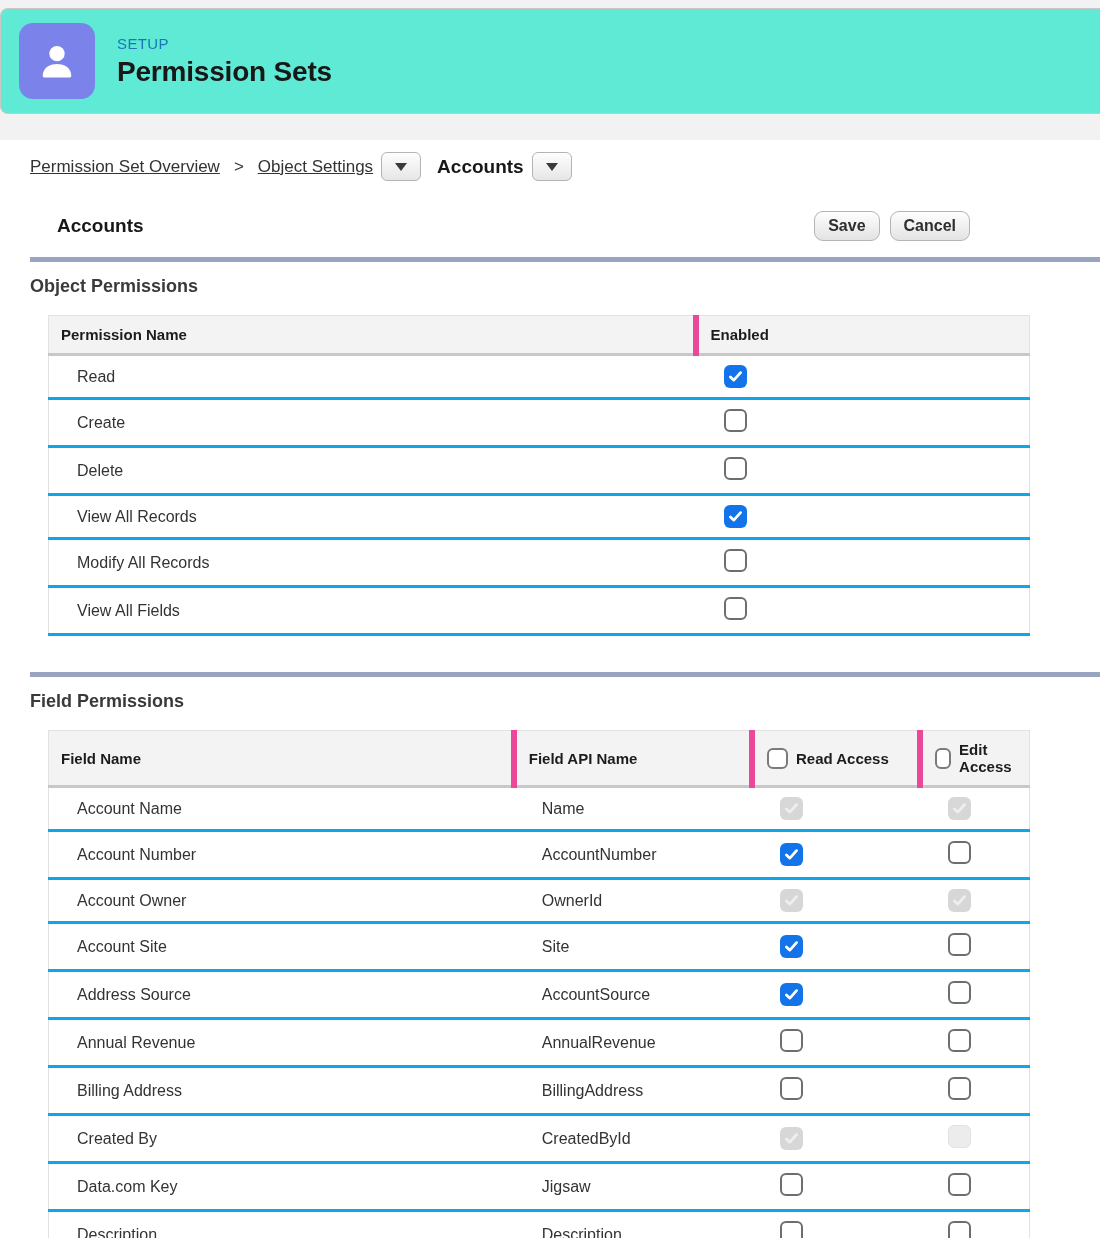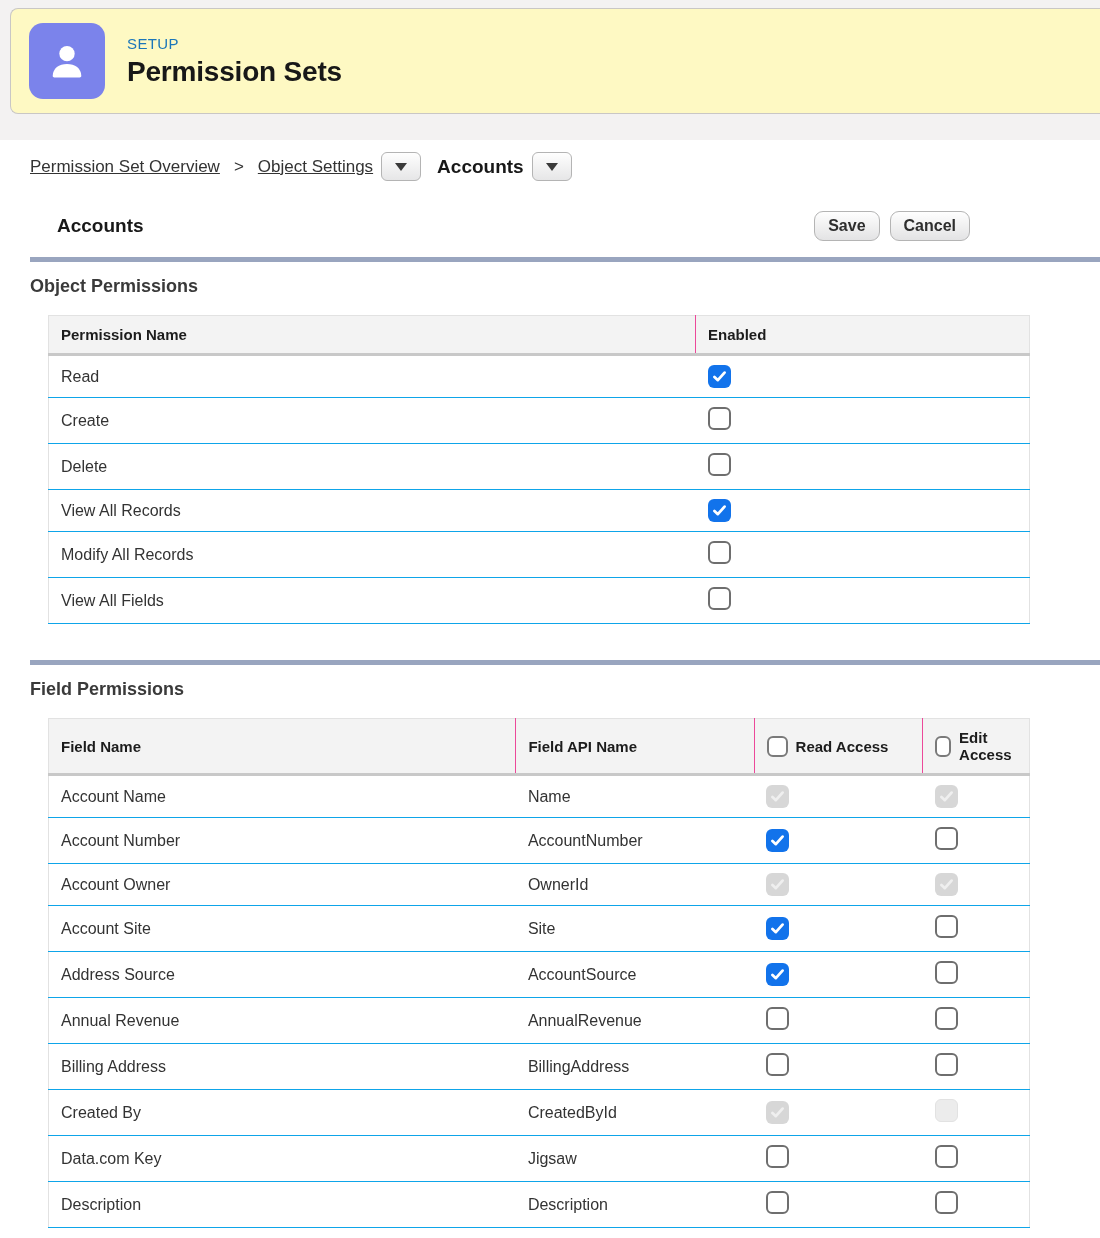--- a/index.html
+++ b/index.html
@@ -15,9 +15,8 @@
   
   .top-area { background:#f3f2f2; height:140px; padding-top:8px; }
   .header-card {
-    margin-left:10px;
     height:106px;
-    background:#fef9c3;
+    background:#5eead4;
     border:1px solid #c9c7c5;
     border-radius:8px 0 0 8px;
     border-right:none;

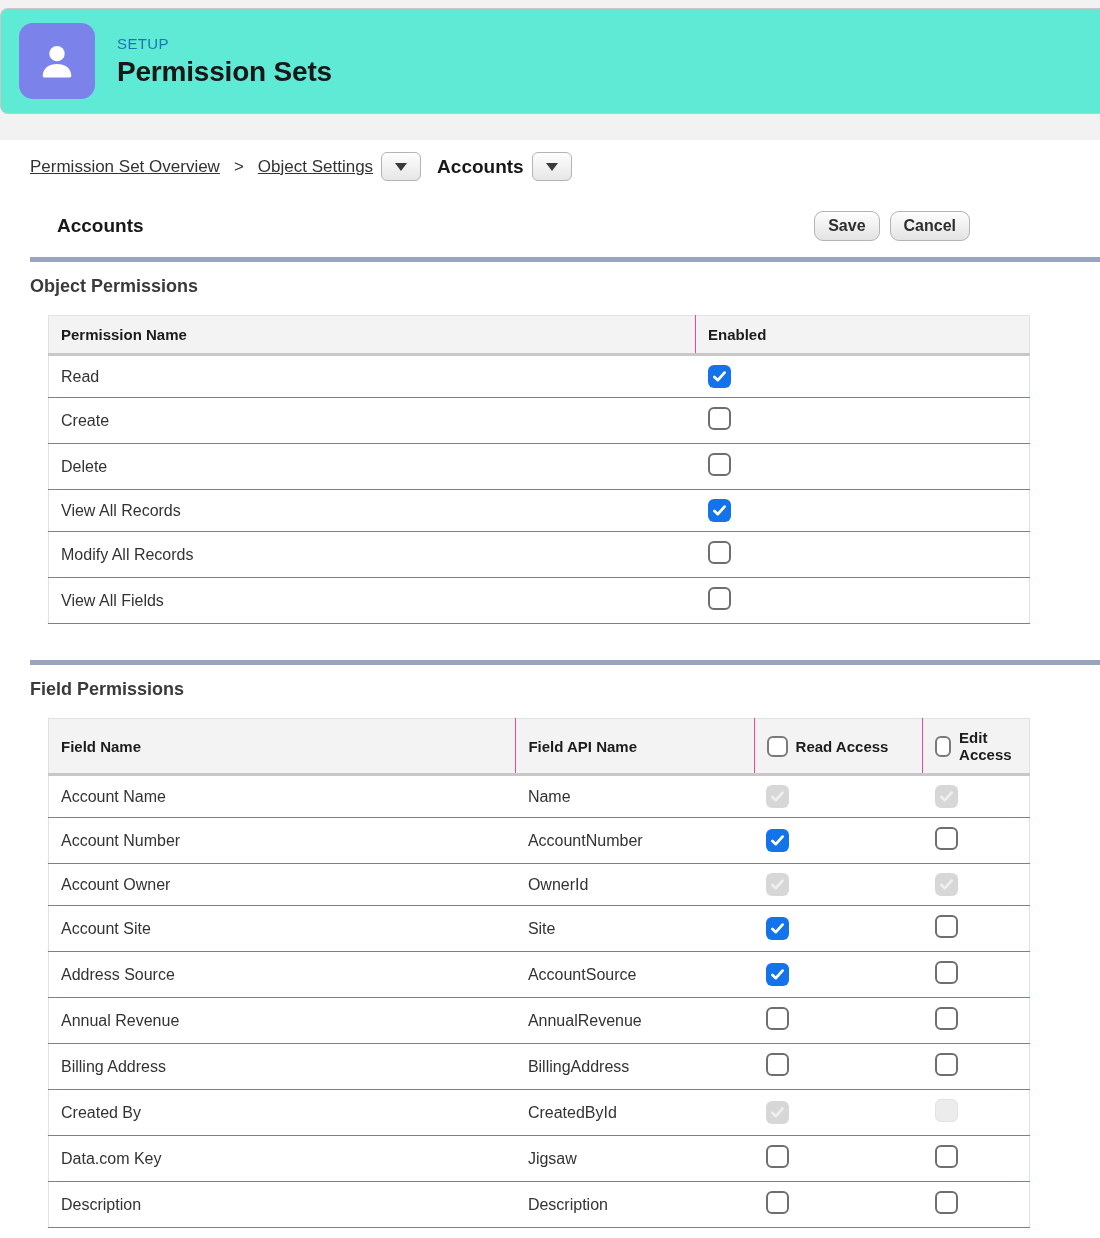--- a/index.html
+++ b/index.html
@@ -104,7 +104,7 @@
     font-size:15px; font-weight:bold; color:#1c1c1c;
     padding:10px 12px;
     border-bottom:3px solid #c8c8c8;
-    border-right:1px solid #ec4899;
+    border-right:6px solid #ec4899;
   }
   table.perm-table th:last-child { border-right:none; }
   table.perm-table td {

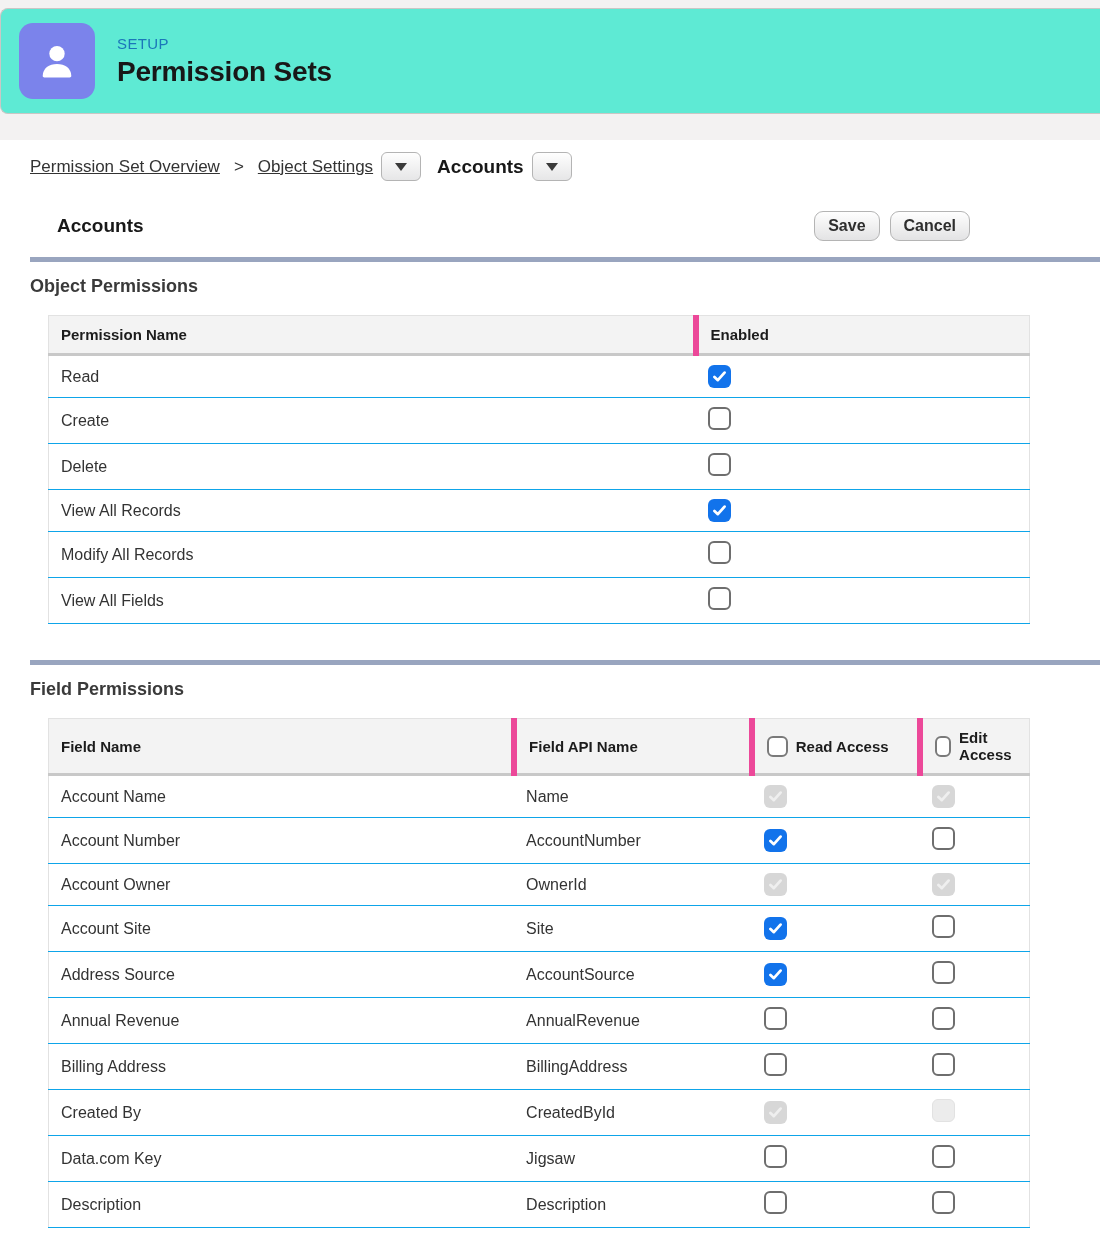--- a/index.html
+++ b/index.html
@@ -108,8 +108,8 @@
   }
   table.perm-table th:last-child { border-right:none; }
   table.perm-table td {
-    padding:9px 12px;
-    border-bottom:1px solid #0ea5e9;
+    padding:9px 28px;
+    border-bottom:3px solid #0ea5e9;
     color:#333;
     height:40px;
   }

